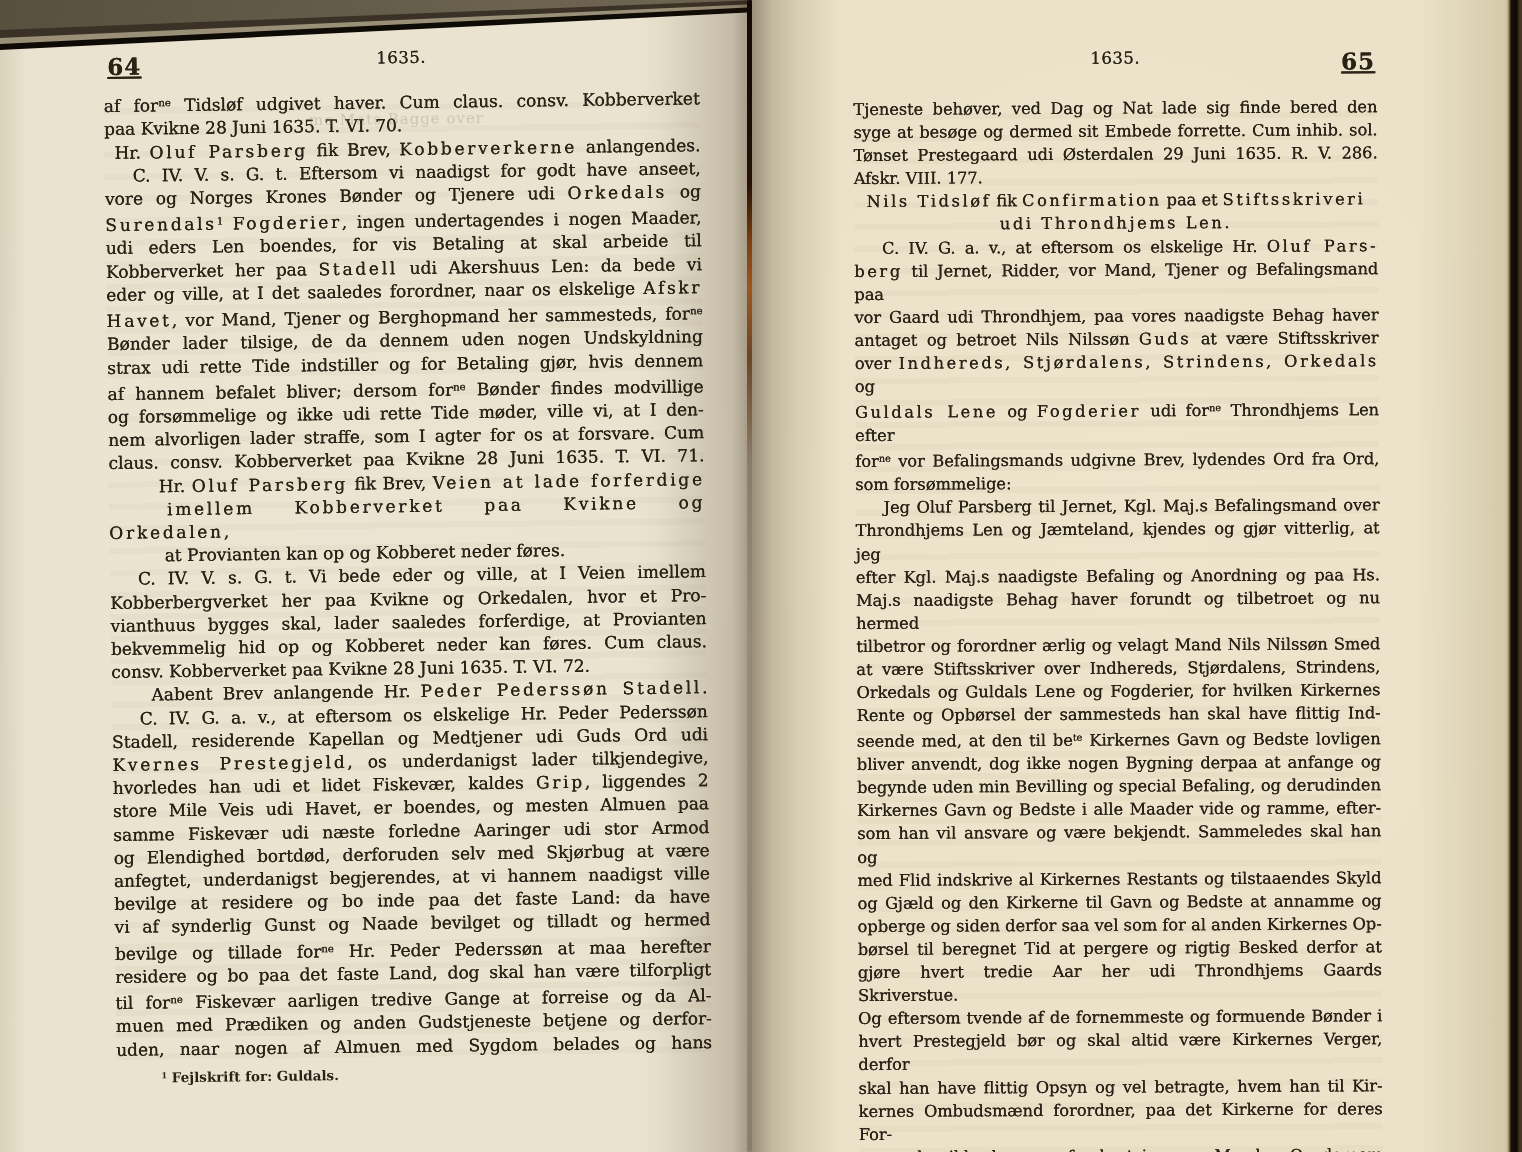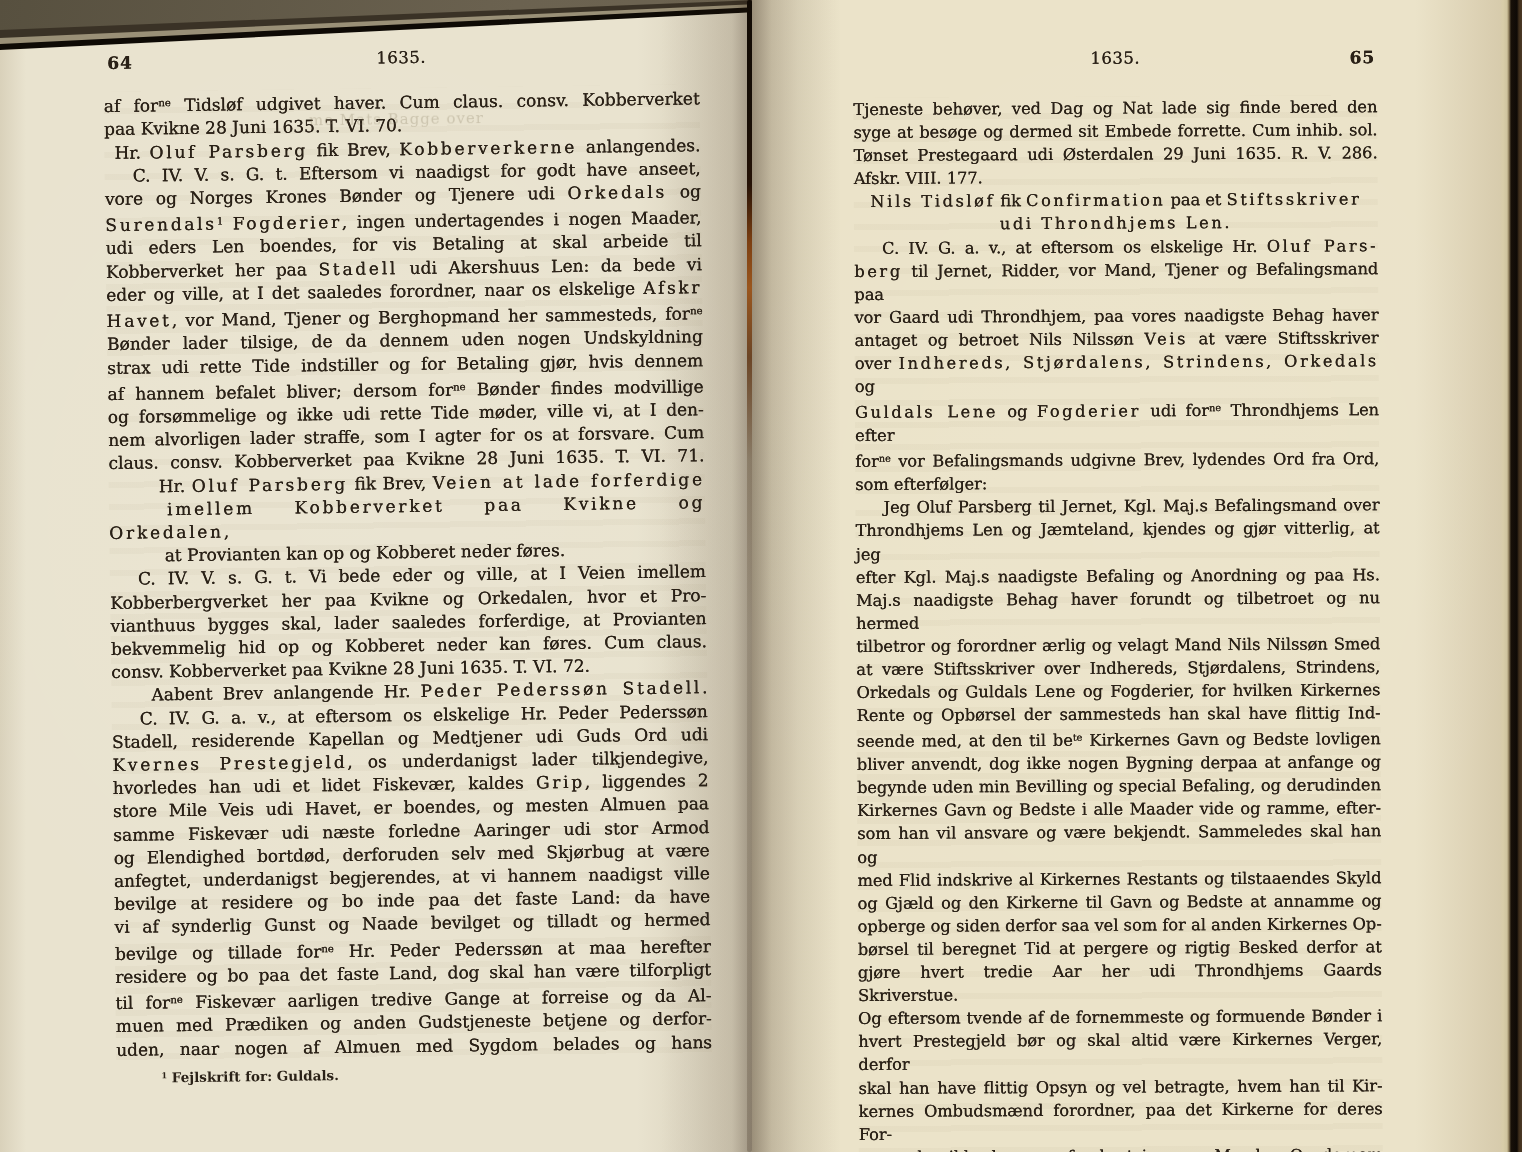--- a/index.html
+++ b/index.html
@@ -47,7 +47,7 @@
   .colL .body{margin-top:18px;}
   .colR .body{margin-top:26px;}
   .phead{position:relative;height:22px;font-size:16.5px;text-align:center;letter-spacing:.5px;}
-  .pnum{position:absolute;font-weight:bold;font-size:17px;letter-spacing:1px;}
+  .pnum{position:absolute;font-weight:bold;font-size:23px;letter-spacing:1px;text-decoration:underline;}
   .pnumL{left:4px;top:1px;}
   .pnumR{right:2px;top:0;}
   .line{line-height:23.2px;text-align:justify;text-align-last:justify;white-space:normal;}

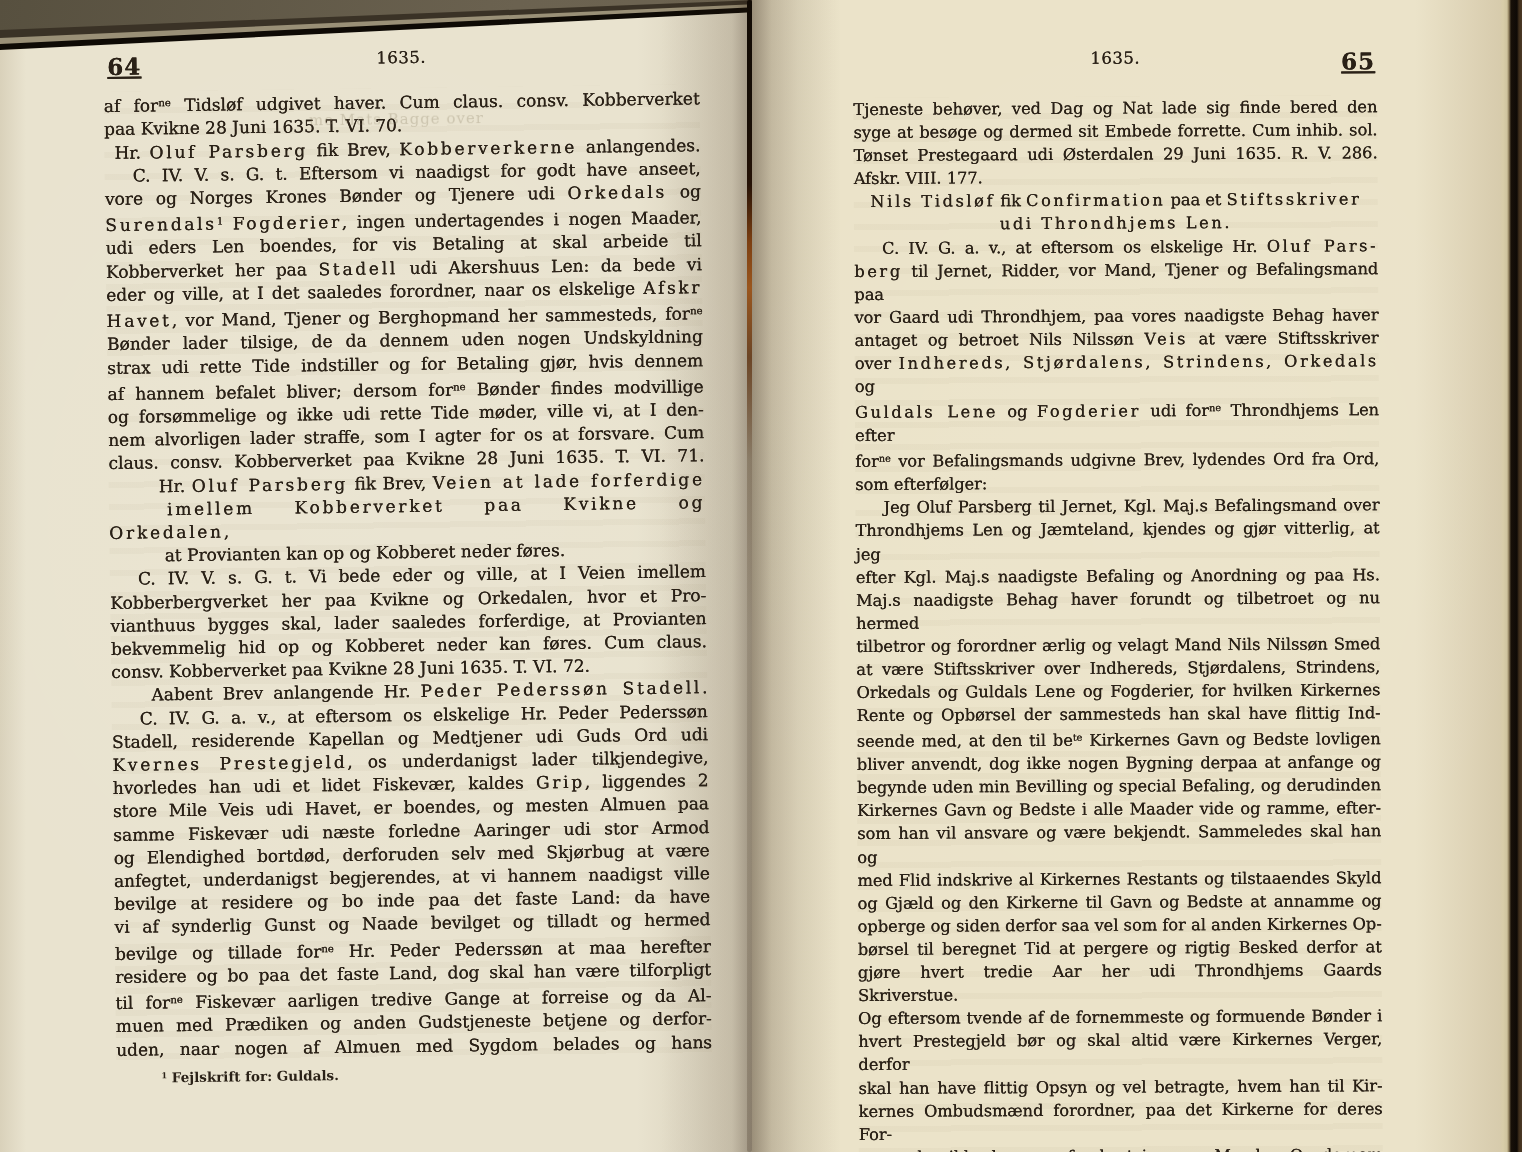--- a/index.html
+++ b/index.html
@@ -137,7 +137,7 @@
         <div class="line"><span>syge at besøge og dermed sit Embede forrette.  Cum inhib. sol.</span></div>
         <div class="line"><span>Tønset Prestegaard udi Østerdalen 29 Juni 1635.  R. V. 286.</span></div>
         <div class="line noj"><span>Afskr. VIII. 177.</span></div>
-        <div class="line ctr"><span class="sp">Nils Tidsløf</span><span> fik </span><span class="sp">Confirmation</span><span> paa et </span><span class="sp">Stiftsskriver</span></div>
+        <div class="line ctr"><span class="sp">Nils Tidsløf</span><span> fik </span><span class="sp">Confirmation</span><span> paa et </span><span class="sp">Stiftsskriveri</span></div>
         <div class="line ctr"><span class="sp">udi Throndhjems Len.</span></div>
         <div class="line" style="text-indent: 28px;"><span>C. IV. G. a. v., at eftersom os elskelige Hr. </span><span class="sp">Oluf Pars-</span></div>
         <div class="line"><span class="sp">berg</span><span> til Jernet, Ridder, vor Mand, Tjener og Befalingsmand paa</span></div>

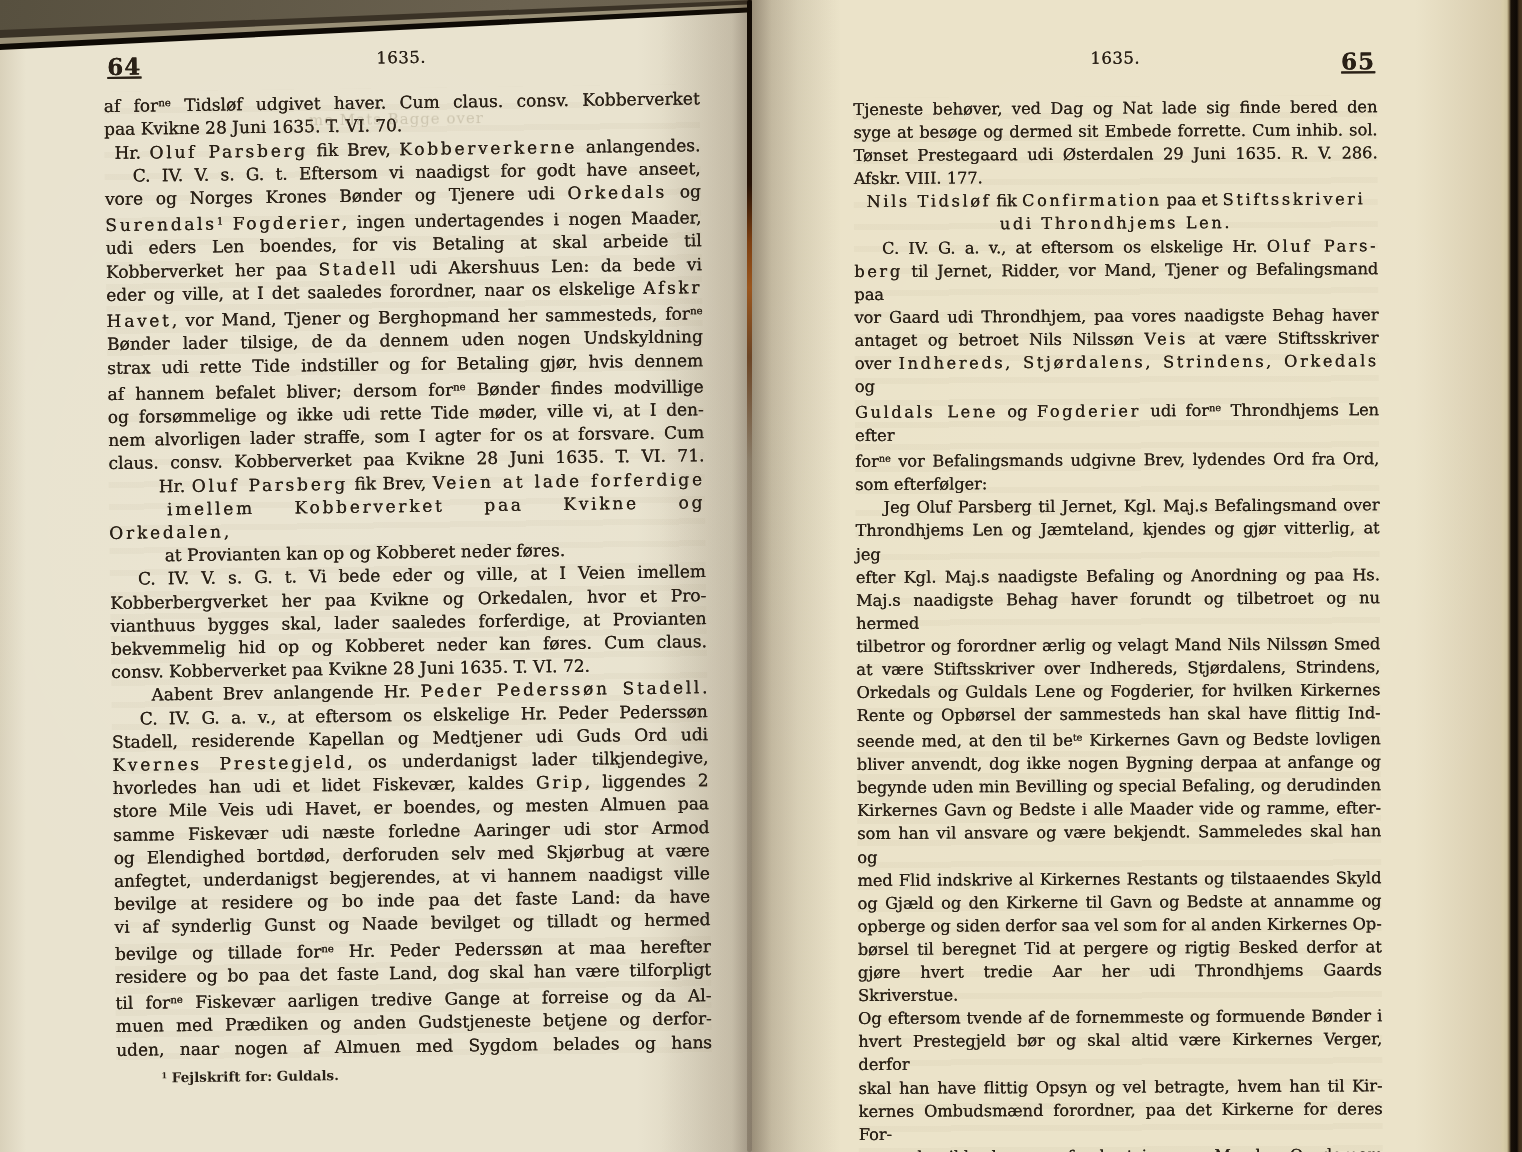--- a/index.html
+++ b/index.html
@@ -142,7 +142,7 @@
         <div class="line" style="text-indent: 28px;"><span>C. IV. G. a. v., at eftersom os elskelige Hr. </span><span class="sp">Oluf Pars-</span></div>
         <div class="line"><span class="sp">berg</span><span> til Jernet, Ridder, vor Mand, Tjener og Befalingsmand paa</span></div>
         <div class="line"><span>vor Gaard udi Throndhjem, paa vores naadigste Behag haver</span></div>
-        <div class="line"><span>antaget og betroet Nils Nilssøn </span><span class="sp">Veis</span><span> at være Stiftsskriver</span></div>
+        <div class="line"><span>antaget og betroet Nils Nilssøn </span><span class="sp">Guds</span><span> at være Stiftsskriver</span></div>
         <div class="line"><span>over </span><span class="sp">Indhereds, Stjørdalens, Strindens, Orkedals</span><span> og</span></div>
         <div class="line"><span class="sp">Guldals Lene</span><span> og </span><span class="sp">Fogderier</span><span> udi for</span><span class="sup">ne</span><span> Throndhjems Len efter</span></div>
         <div class="line"><span>for</span><span class="sup">ne</span><span> vor Befalingsmands udgivne Brev, lydendes Ord fra Ord,</span></div>

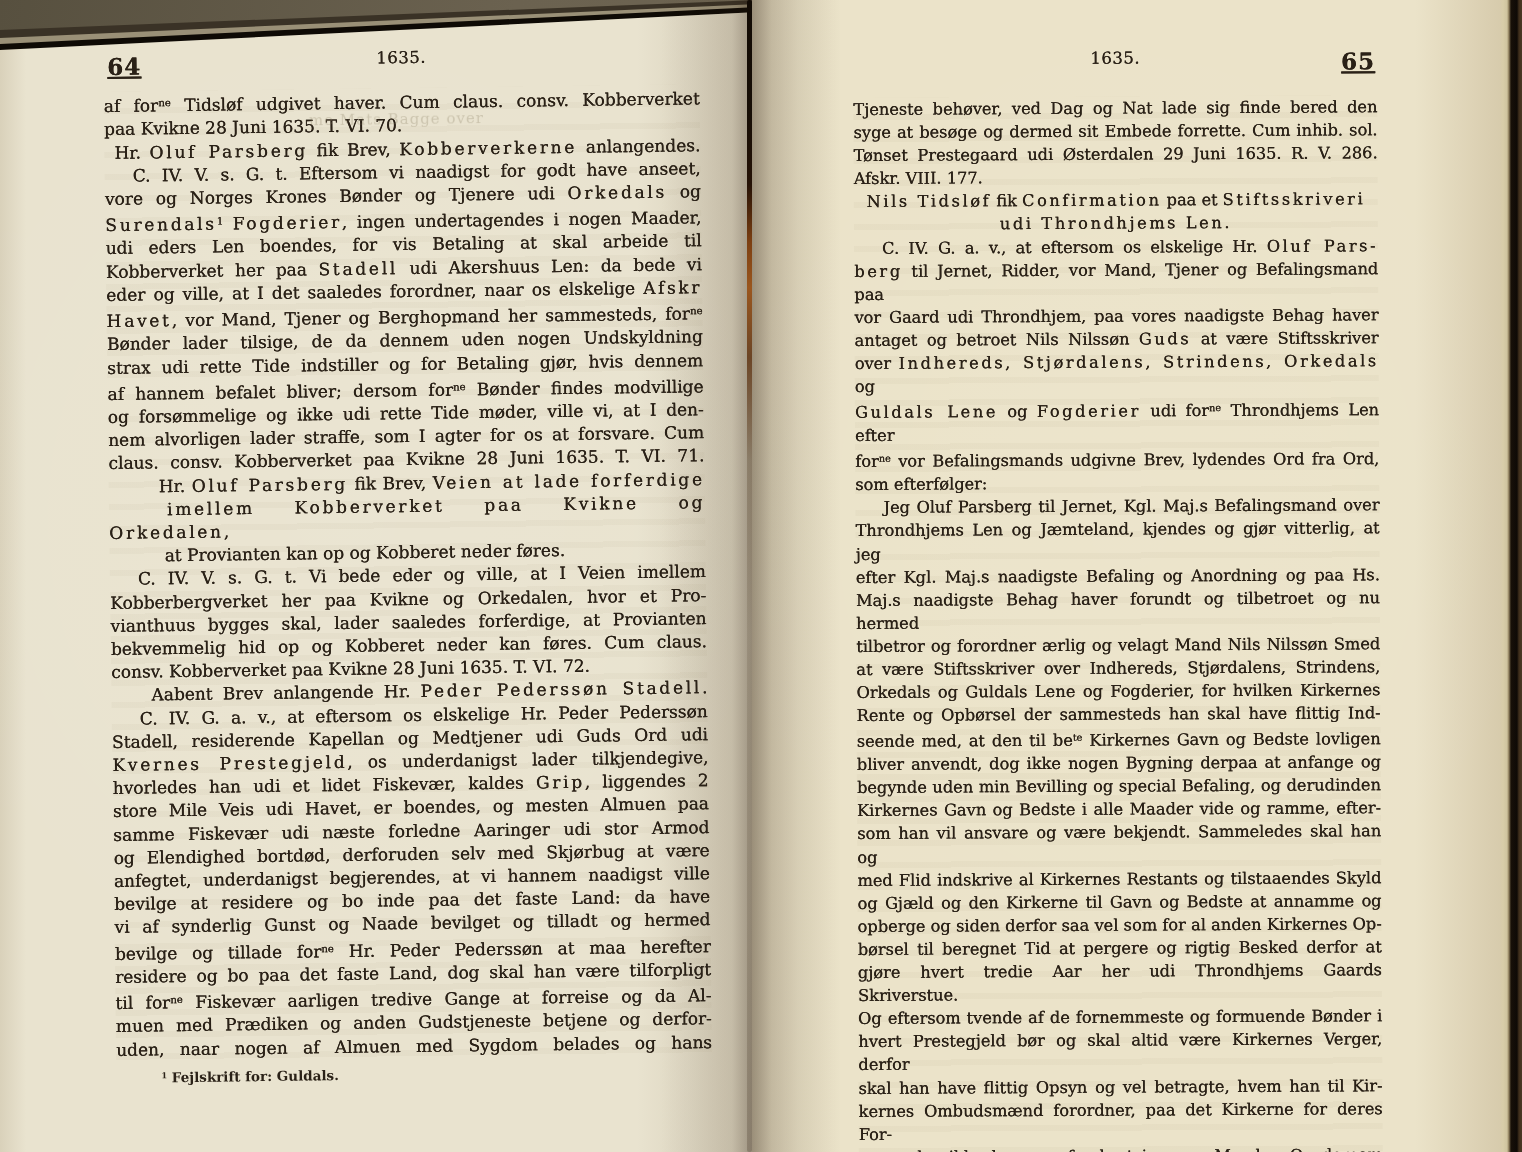--- a/index.html
+++ b/index.html
@@ -146,7 +146,7 @@
         <div class="line"><span>over </span><span class="sp">Indhereds, Stjørdalens, Strindens, Orkedals</span><span> og</span></div>
         <div class="line"><span class="sp">Guldals Lene</span><span> og </span><span class="sp">Fogderier</span><span> udi for</span><span class="sup">ne</span><span> Throndhjems Len efter</span></div>
         <div class="line"><span>for</span><span class="sup">ne</span><span> vor Befalingsmands udgivne Brev, lydendes Ord fra Ord,</span></div>
-        <div class="line noj"><span>som efterfølger:</span></div>
+        <div class="line noj"><span>som forsømmelige:</span></div>
         <div class="line" style="text-indent: 28px;"><span>Jeg Oluf Parsberg til Jernet, Kgl. Maj.s Befalingsmand over</span></div>
         <div class="line"><span>Throndhjems Len og Jæmteland, kjendes og gjør vitterlig, at jeg</span></div>
         <div class="line"><span>efter Kgl. Maj.s naadigste Befaling og Anordning og paa Hs.</span></div>

